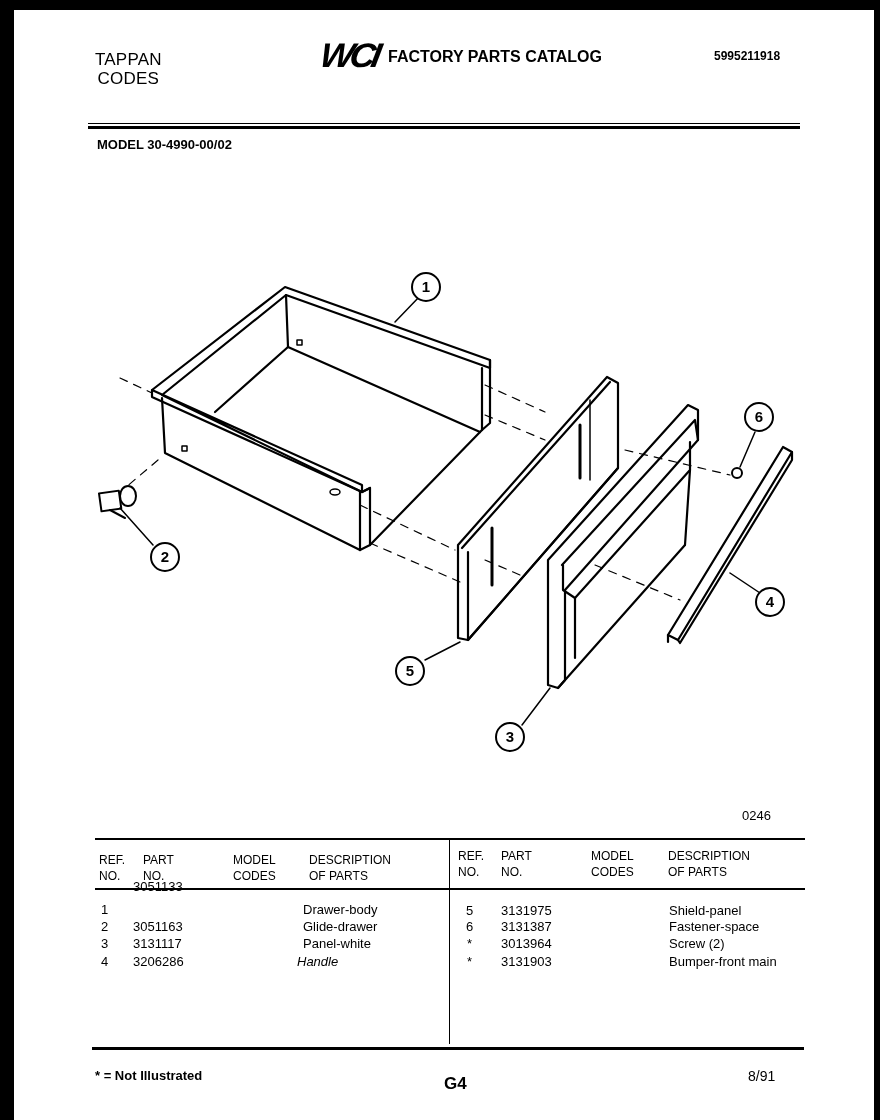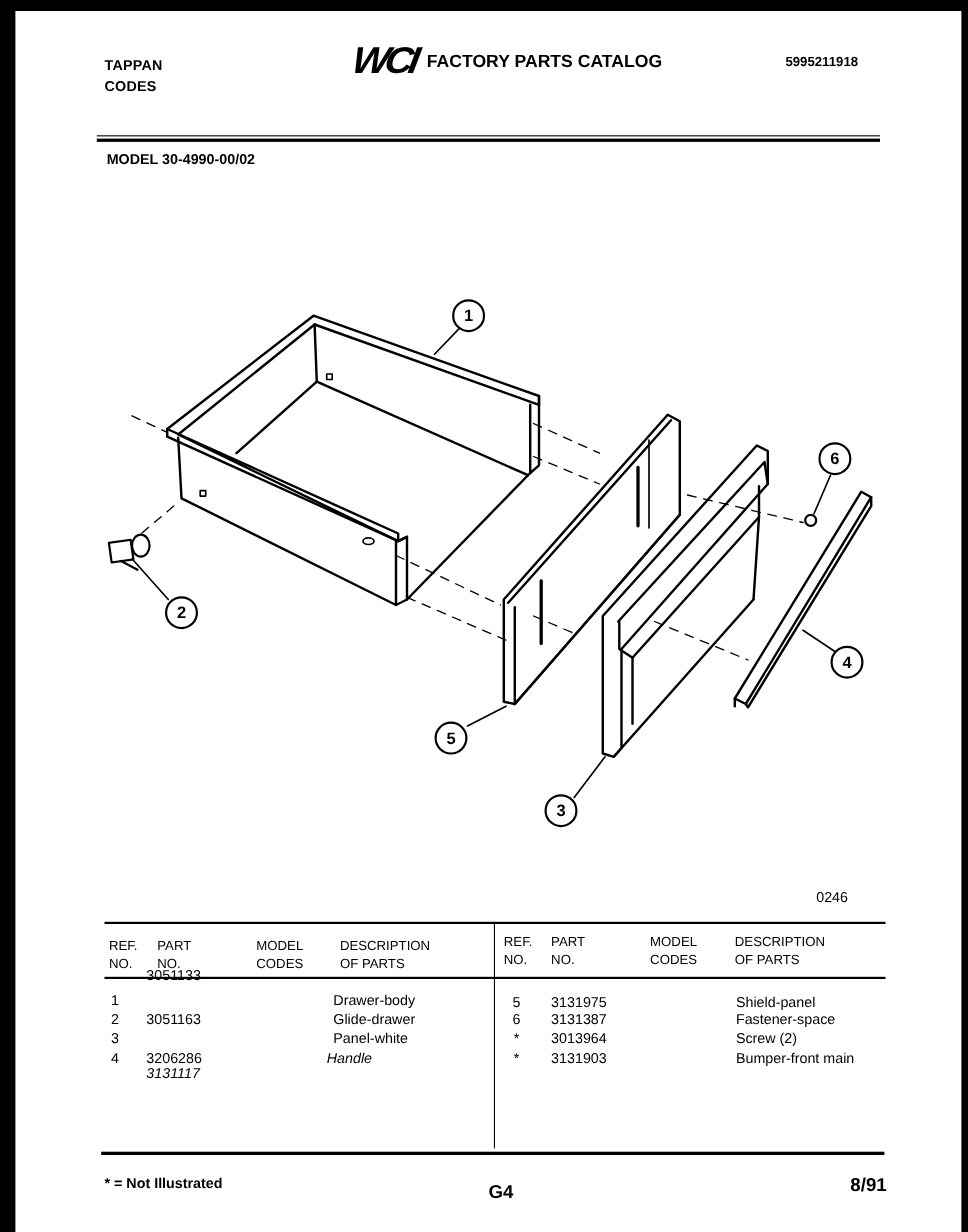--- a/index.html
+++ b/index.html
@@ -12,7 +12,7 @@
     .scan-left { position: absolute; left: 0; top: 0; width: 14px; height: 1120px; background: #000; }
     .scan-right { position: absolute; left: 874px; top: 0; width: 6px; height: 1120px; background: #000; }
     .abs { position: absolute; }
-    .hdr { font-weight: bold; font-size: 13px; letter-spacing: 0.2px; }
+    .hdr { font-weight: normal; font-size: 17px; letter-spacing: 0.2px; text-align: center; }
     .brand-line { line-height: 19px; }
     .logo {
       position: absolute; left: 322px; top: 38px;

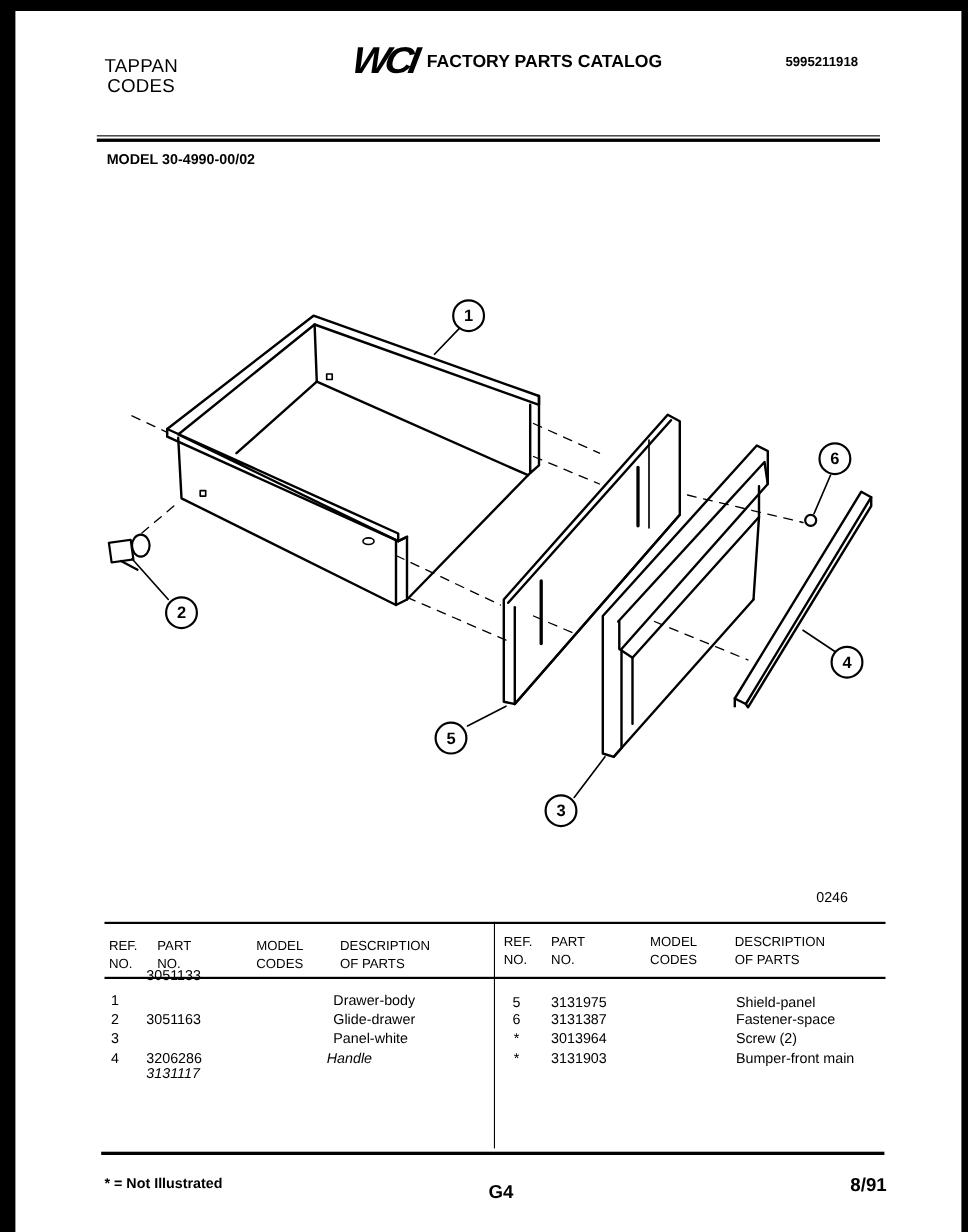--- a/index.html
+++ b/index.html
@@ -203,7 +203,7 @@
   <div class="td" style="left:303px; top:918px;">Glide-drawer</div>
 
   <div class="td" style="left:101px; top:935px;"><span>3</span></div>
-  <div class="td" style="left:133px; top:967px;font-style:italic;">3131117</div>
+  <div class="td" style="left:133px; top:935px;">3131117</div>
   <div class="td" style="left:303px; top:935px;">Panel-white</div>
 
   <div class="td" style="left:101px; top:953px;"><span>4</span></div>

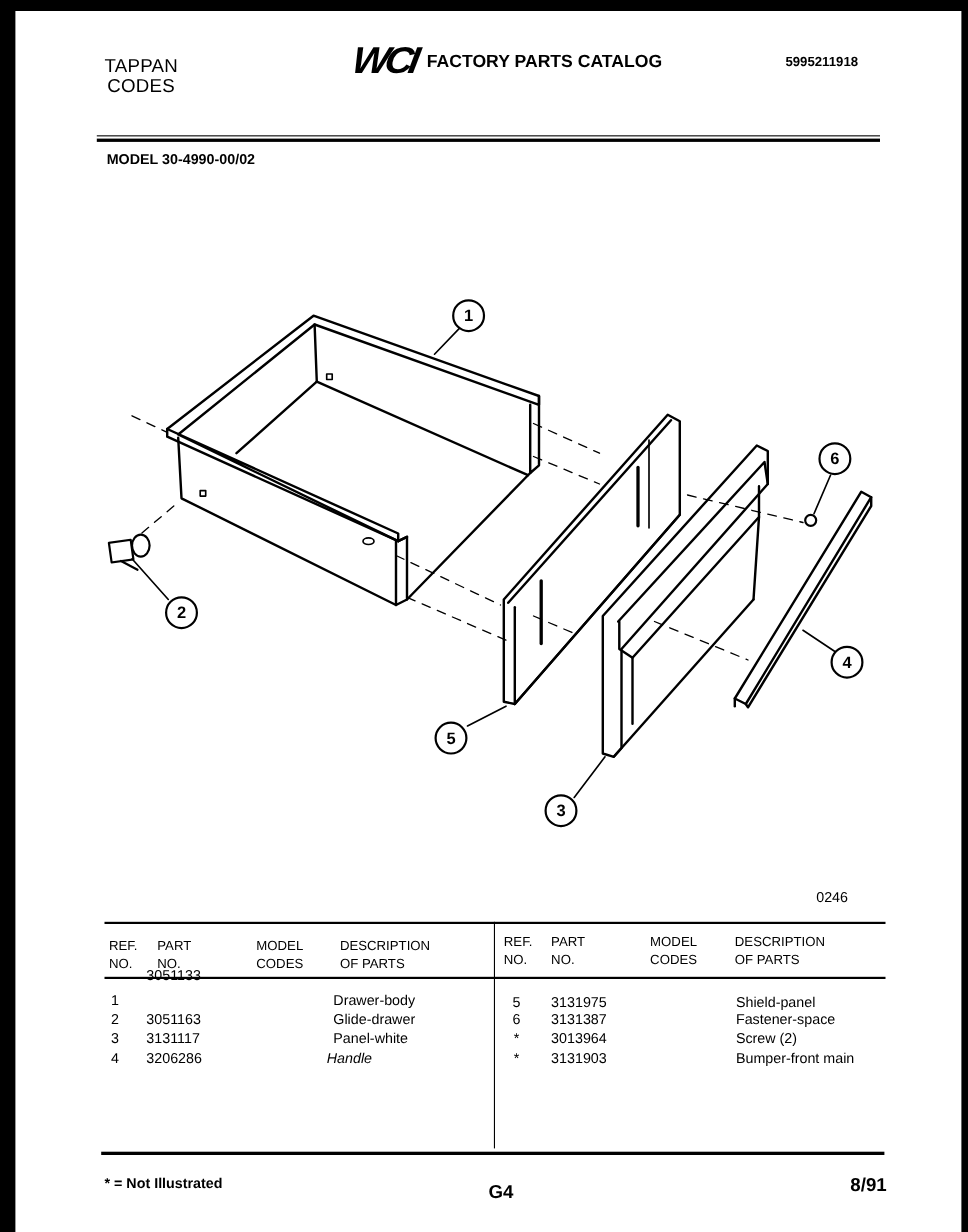--- a/index.html
+++ b/index.html
@@ -34,7 +34,7 @@
     .td { position: absolute; font-size: 13px; line-height: 17px; }
     .footer-note { left: 95px; top: 1068px; font-size: 13px; font-weight: bold; }
     .page-code { left: 444px; top: 1074px; font-size: 17px; font-weight: bold; }
-    .date { left: 773px; top: 1068px; font-size: 17px; font-weight: bold; }
+    .date { left: 748px; top: 1068px; font-size: 14px; font-weight: normal; }
   </style>
 </head>
 <body>

